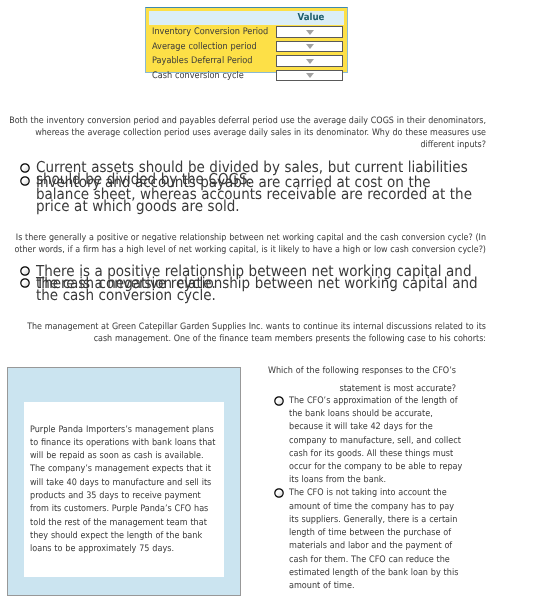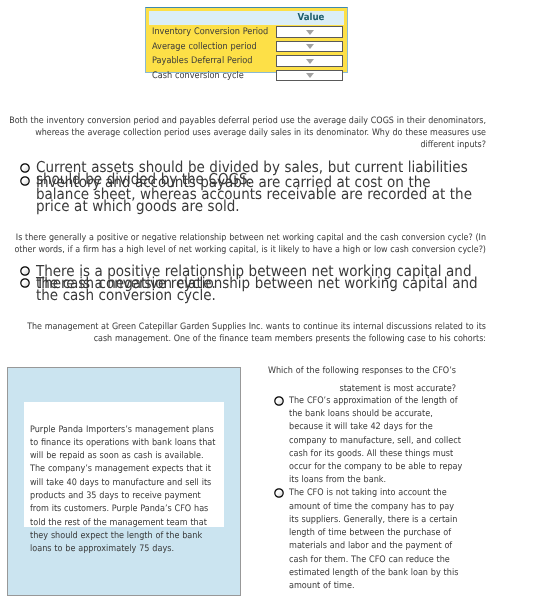--- a/index.html
+++ b/index.html
@@ -38,7 +38,7 @@
   .casetitle{position:absolute;left:3px;top:9px;width:100%;text-align:center;
              font-family:"DejaVu Sans",sans-serif;
              font-weight:bold;font-size:9.5px;line-height:10px;color:#1e1e1e;}
-  .caseinner{position:absolute;left:16px;top:34px;width:200px;height:125px;
+  .caseinner{position:absolute;left:16px;top:34px;width:200px;height:175px;
              background:#fff;}
   .casebody{position:absolute;left:6px;top:21.5px;width:186px;
             line-height:13.3px;font-size:9px;color:#3a3a3a;word-spacing:0.25px;}

